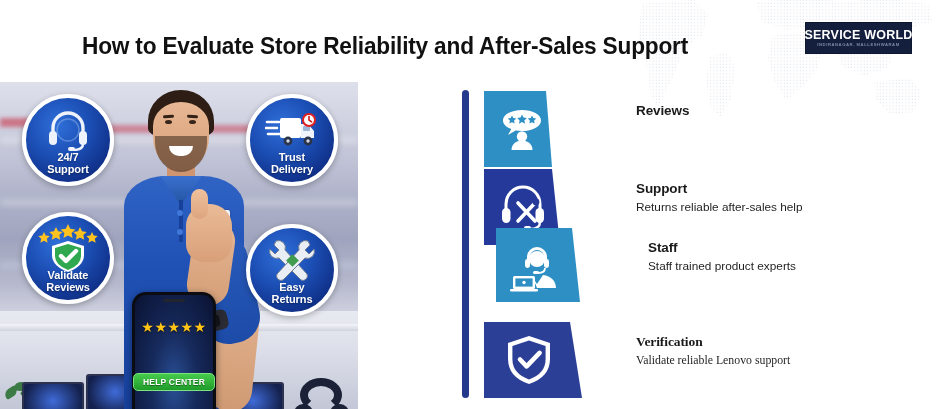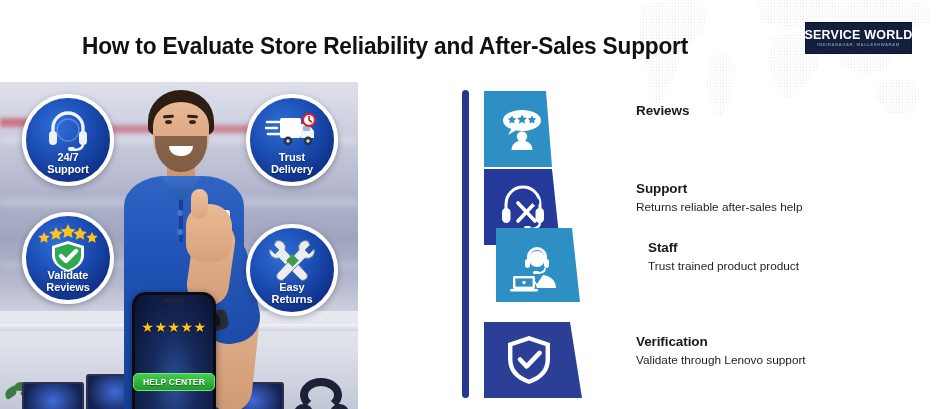--- a/index.html
+++ b/index.html
@@ -534,7 +534,7 @@
       </svg>
       <div class="txt" style="left:152px; top:12px;">
         <div class="txt-title">Staff</div>
-        <div class="txt-desc">Trust trained product product</div>
+        <div class="txt-desc">Staff trained product experts</div>
       </div>
     </div>
 

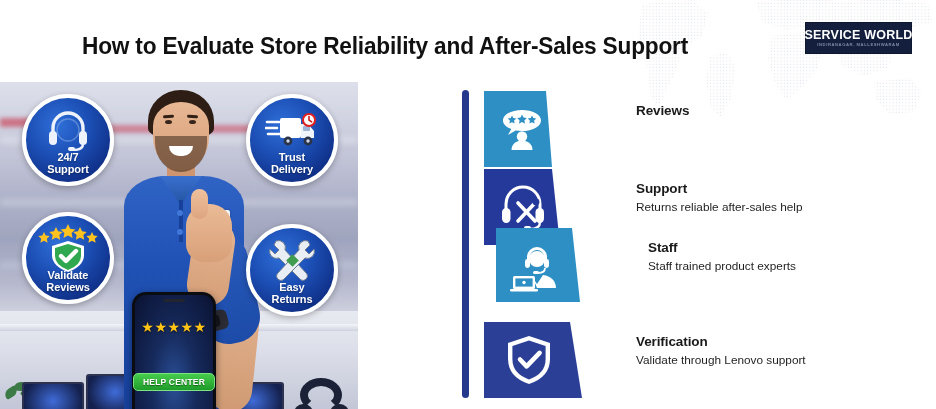--- a/index.html
+++ b/index.html
@@ -538,7 +538,7 @@
       </div>
     </div>
 
-    <div class="item" style="left:484px; top:322px; width:400px; height:76px;">
+    <div class="item" style="left:484px; top:322px; width:400px; height:76px;font-family:Liberation Serif, serif;">
       <svg class="tile" style="width:106px;height:76px;" viewBox="0 0 106 76" aria-hidden="true">
         <polygon points="0,0 86,0 98,76 0,76" fill="#2c3f97"></polygon>
         <g transform="translate(24,14)">

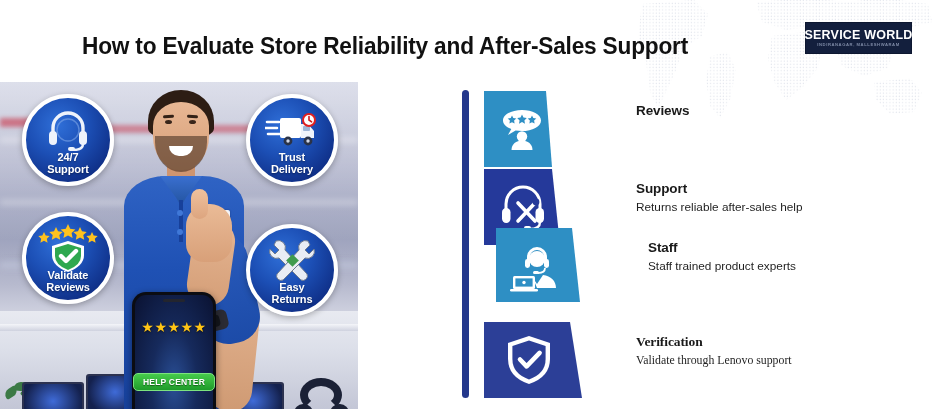--- a/index.html
+++ b/index.html
@@ -549,7 +549,7 @@
       </svg>
       <div class="txt" style="left:152px; top:12px;">
         <div class="txt-title">Verification</div>
-        <div class="txt-desc">Validate through Lenovo support</div>
+        <div class="txt-desc">Validate reliable Lenovo support</div>
       </div>
     </div>
 

